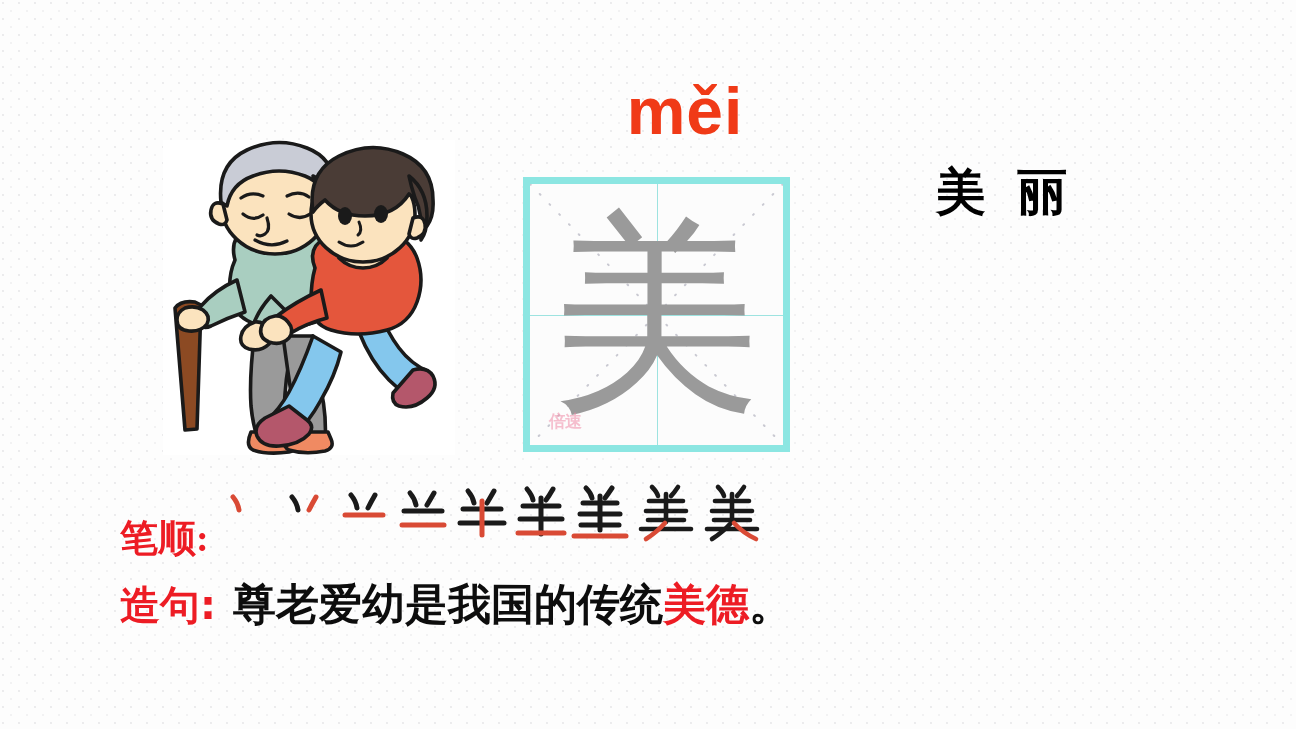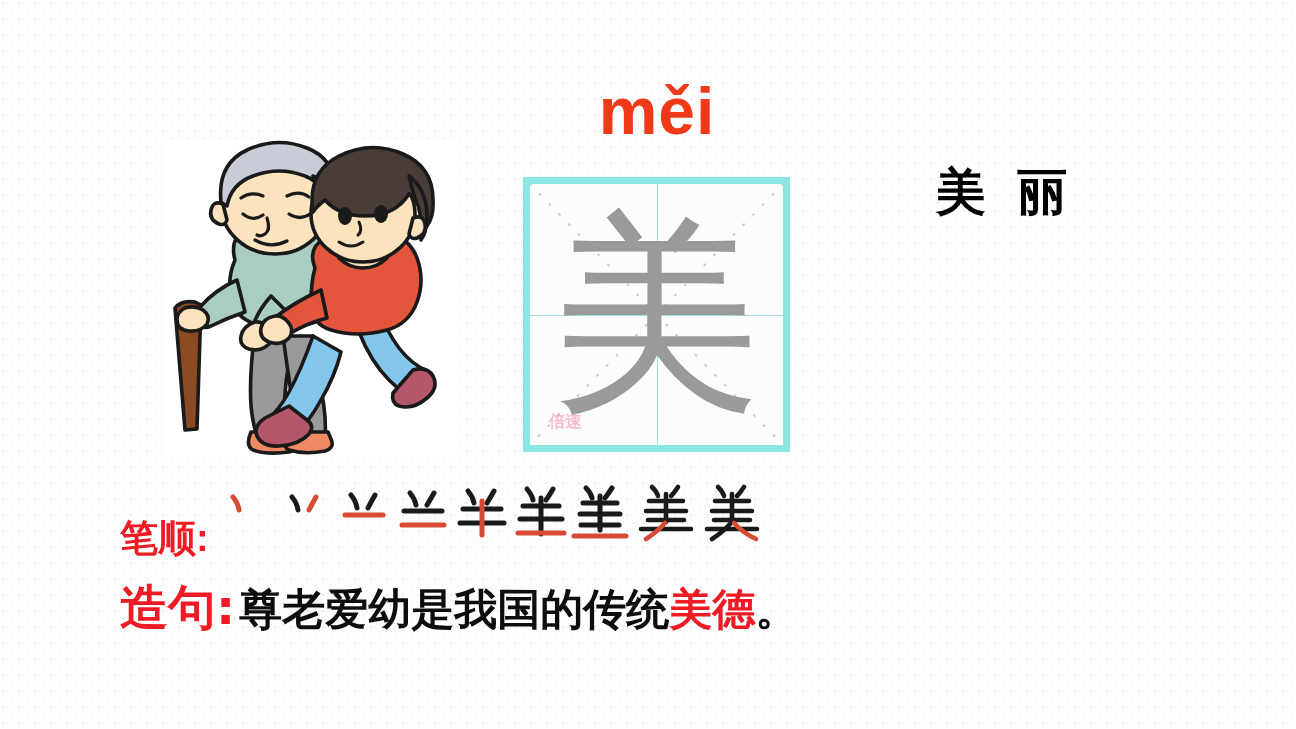--- a/index.html
+++ b/index.html
@@ -23,7 +23,7 @@
   
   #pinyin-headline {
     position: absolute;
-    left: 523px;
+    left: 551px;
     top: 78px;
     width: 268px;
     text-align: center;

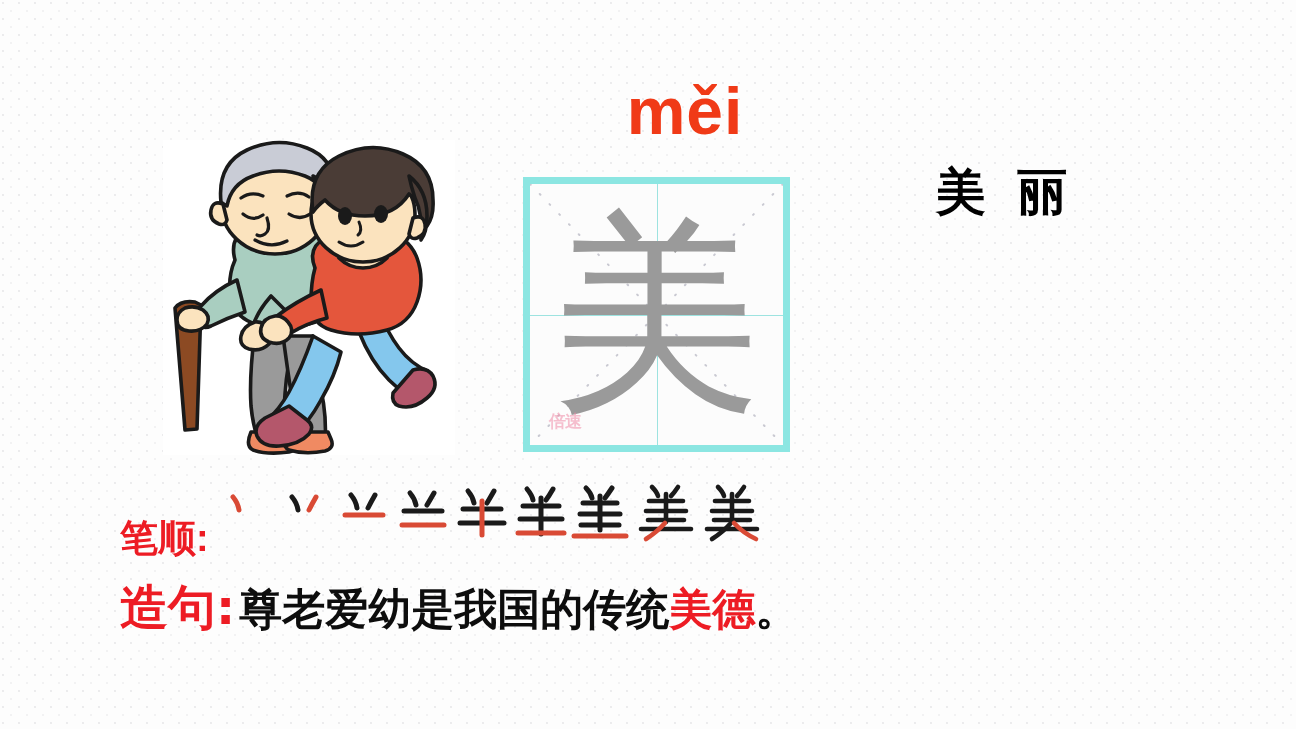--- a/index.html
+++ b/index.html
@@ -156,7 +156,7 @@
     font-size: 38px;
     font-weight: bold;
     color: #ED1C24;
-    font-family: Liberation Sans, sans-serif;
+    font-family: Liberation Serif, serif;
     white-space: nowrap;
     margin-right: 6px;
     margin-top: 48px;

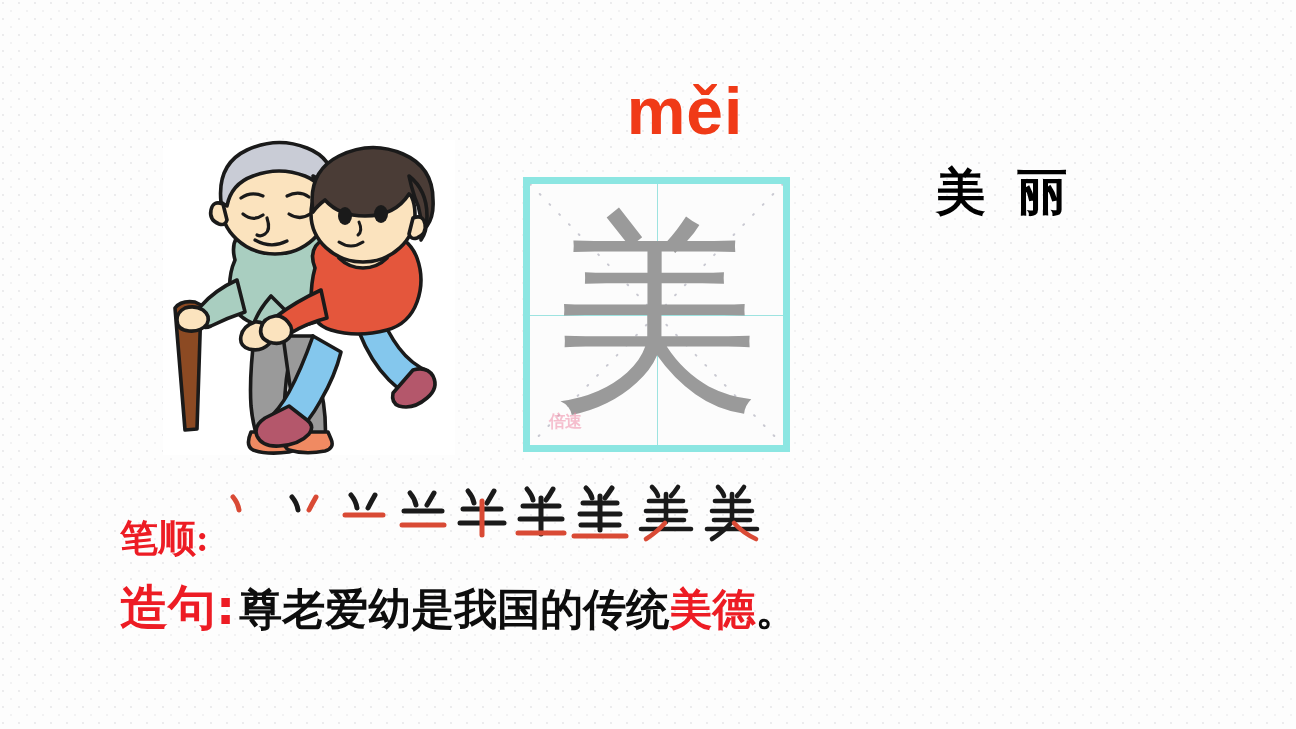--- a/index.html
+++ b/index.html
@@ -185,11 +185,11 @@
     white-space: nowrap;
   }
   #sentence-label {
-    font-size: 48px;
+    font-size: 40px;
     font-weight: bold;
     color: #ED1C24;
     font-family: "DejaVu Sans", "Liberation Sans", sans-serif;
-    margin-right: 4px;
+    margin-right: 17px;
   }
   .sentence-text {
     font-size: 43px;

